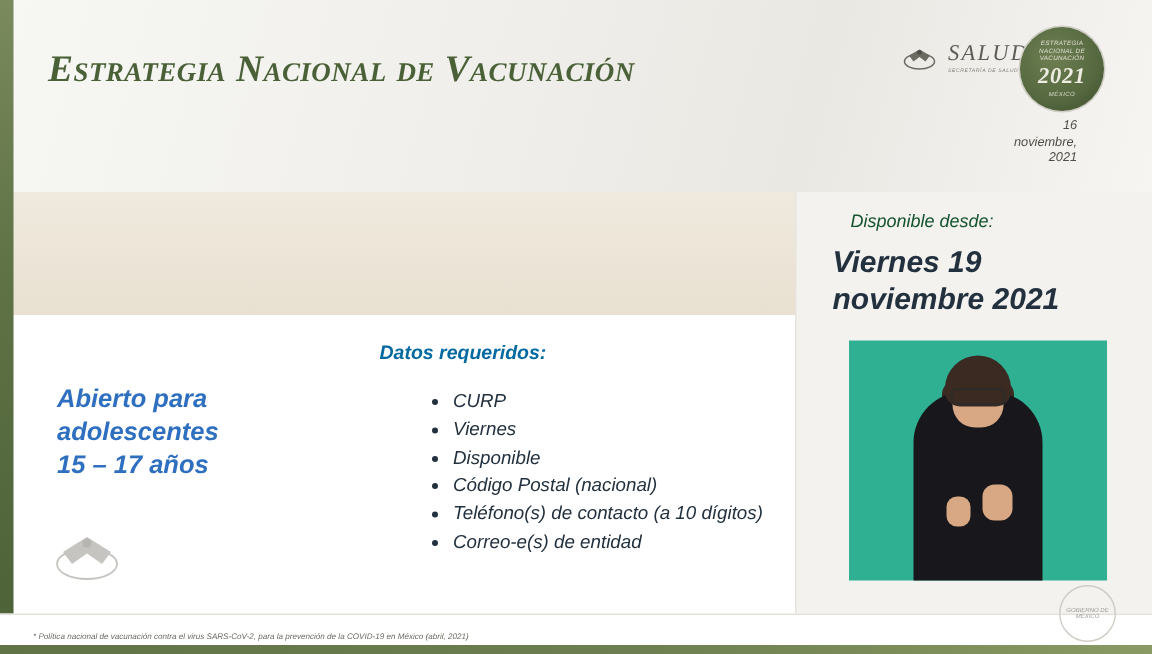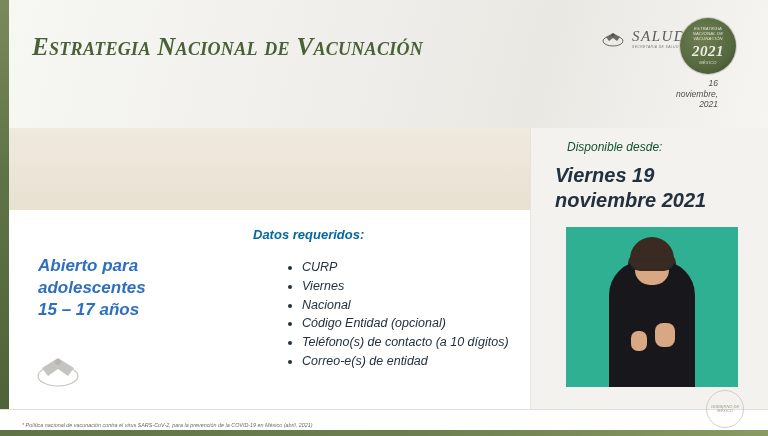--- a/index.html
+++ b/index.html
@@ -404,7 +404,7 @@
   <ul class="datos-list">
     <li>CURP</li>
     <li>Viernes</li>
-    <li>Nacional</li>
+    <li>Disponible</li>
     <li>Código Entidad (opcional)</li>
     <li>Teléfono(s) de contacto (a 10 dígitos)</li>
     <li>Correo-e(s) de entidad</li>

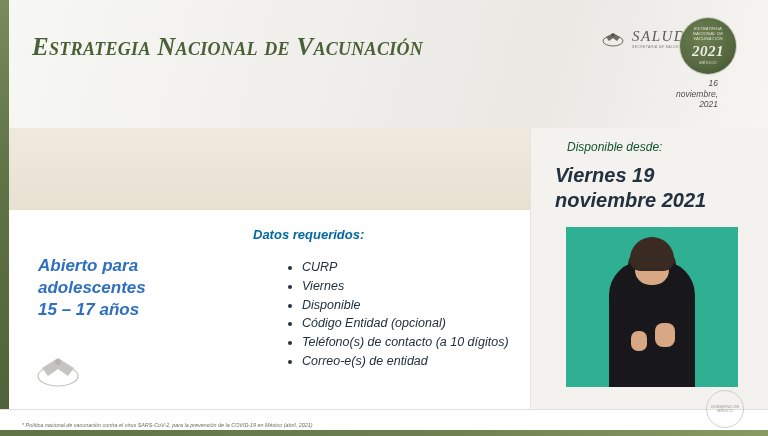--- a/index.html
+++ b/index.html
@@ -405,7 +405,7 @@
     <li>CURP</li>
     <li>Viernes</li>
     <li>Disponible</li>
-    <li>Código Entidad (opcional)</li>
+    <li>Código Postal (nacional)</li>
     <li>Teléfono(s) de contacto (a 10 dígitos)</li>
     <li>Correo-e(s) de entidad</li>
   </ul>

